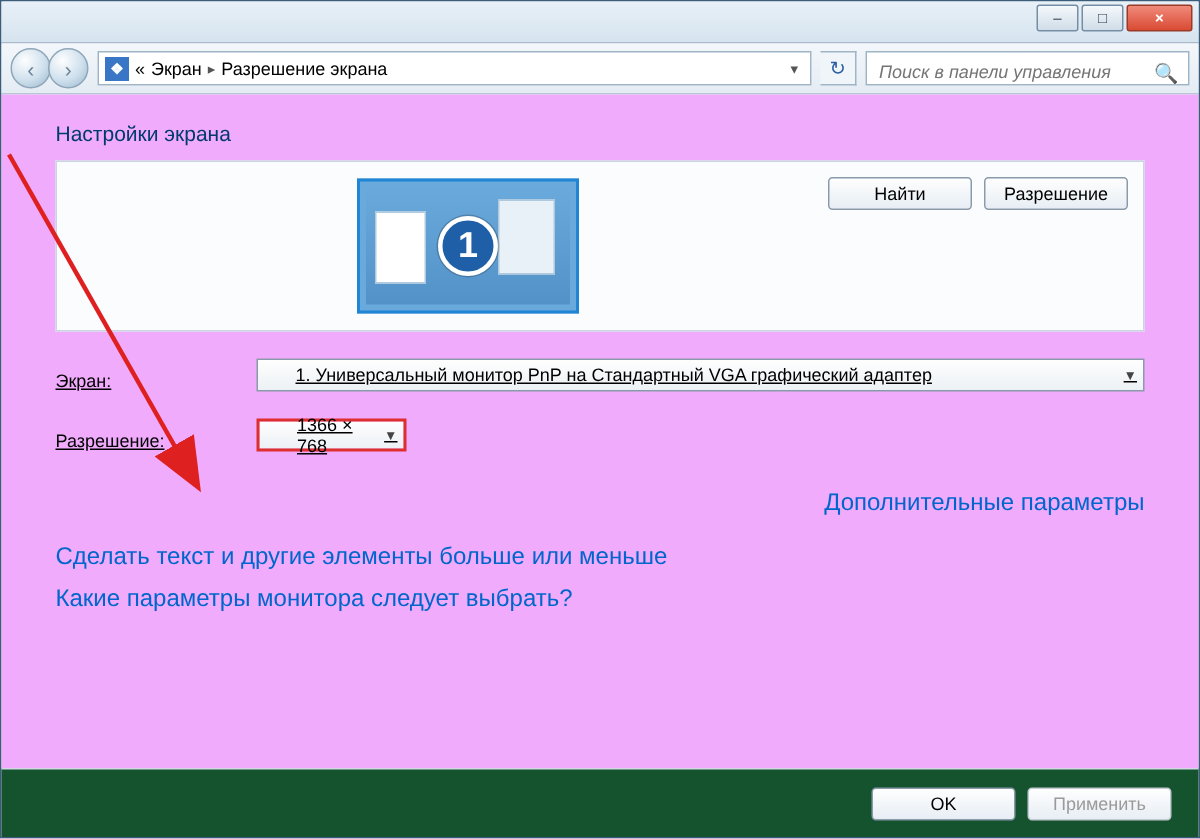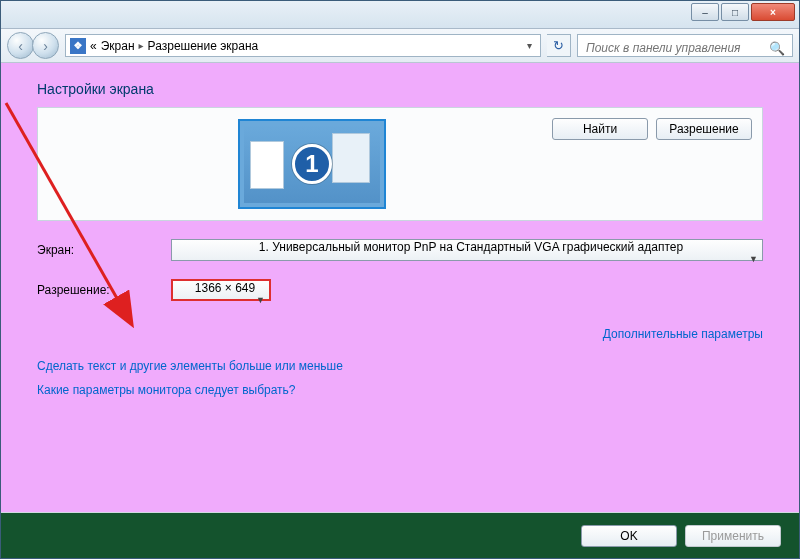--- a/index.html
+++ b/index.html
@@ -199,9 +199,10 @@
   .btn7.disabled { color:#9a9a9a; border-color:#c2c9d0; }
 
   .form-row {
-    display:flex; align-items:center;
+    display:flex; align-items:flex-end;
     margin-top: 18px;
     gap: 18px;
+    text-decoration: underline;
   }
   .form-label { width: 116px; }
   .dropdown {

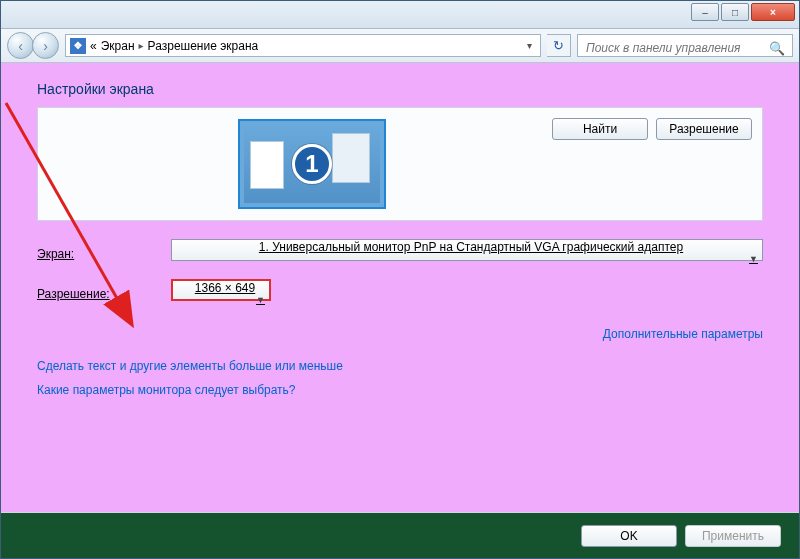--- a/index.html
+++ b/index.html
@@ -210,10 +210,9 @@
     border:1px solid #8a9aab;
     background:linear-gradient(#fefefe,#ecf1f5);
     display:flex; align-items:center;
-    padding:0 4px 0 12px;
+    padding:0 4px 0 25px;
     font-size:12px;
     position:relative;
-    flex-direction:column;
   }
   .dropdown .dd-arrow {
     margin-left:auto;

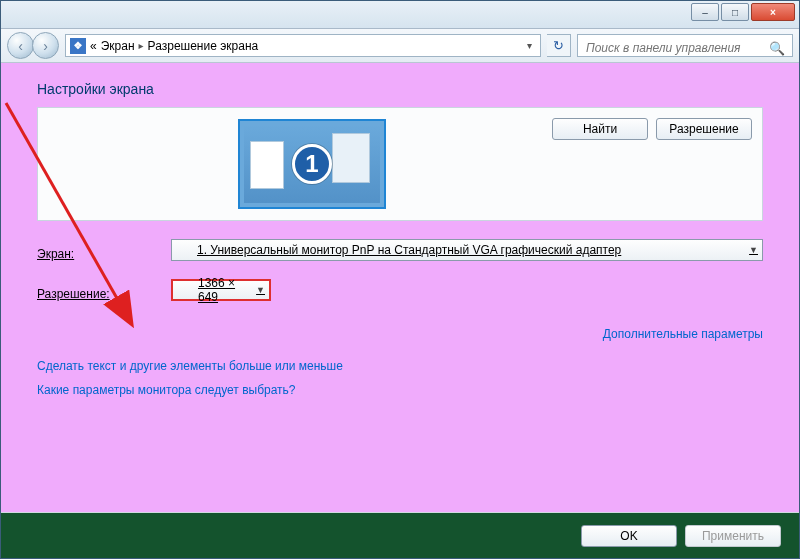--- a/index.html
+++ b/index.html
@@ -312,7 +312,7 @@
     <div class="form-row">
       <div class="form-label">Разрешение:</div>
       <div class="dropdown dd-res">
-        <span>1366 × 649</span>
+        <span>1366 × 768</span>
         <span class="dd-arrow">▼</span>
       </div>
     </div>

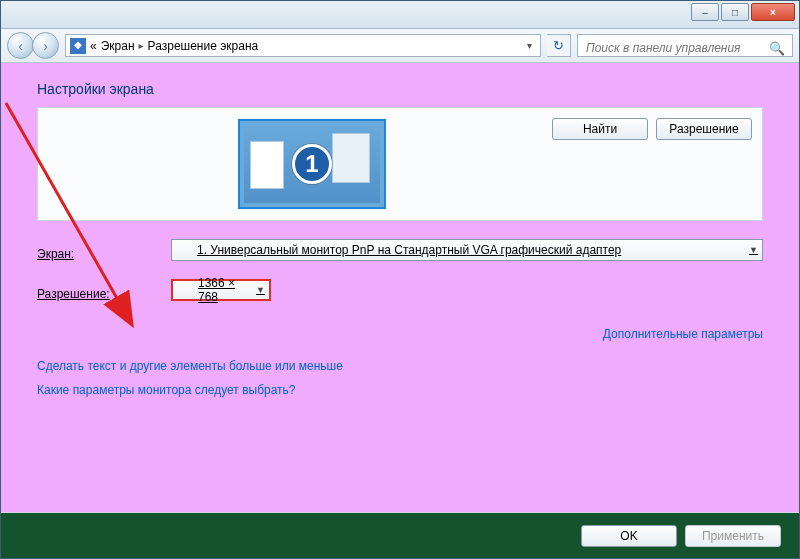--- a/index.html
+++ b/index.html
@@ -229,7 +229,7 @@
     text-align:right;
     margin-top:26px;
   }
-  a.cp-link { color:#0066cc; text-decoration:none; font-size:12px; }
+  a.cp-link { color:#0066cc; text-decoration:none; font-size:16px; }
   .help-links { margin-top:18px; }
   .help-links a { display:block; margin-bottom:10px; }
 

